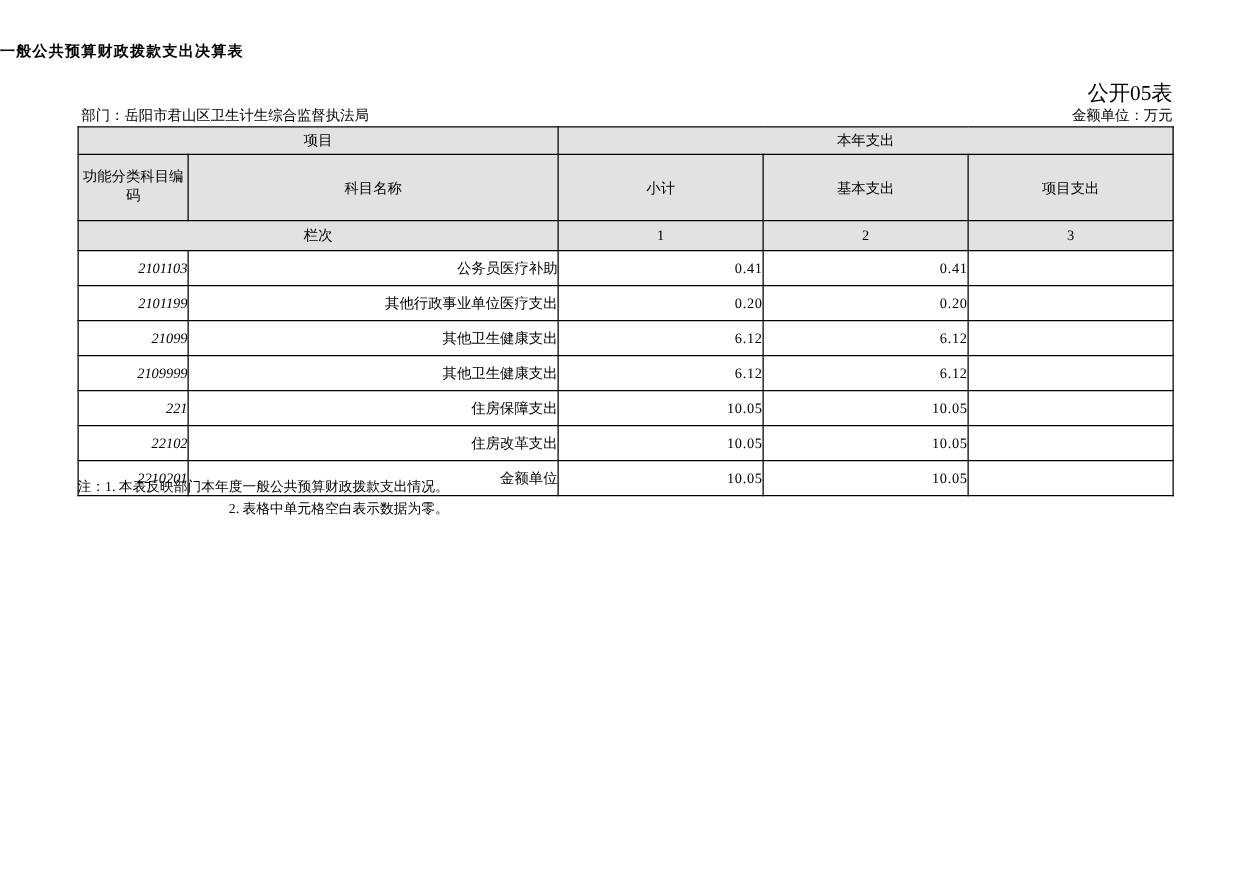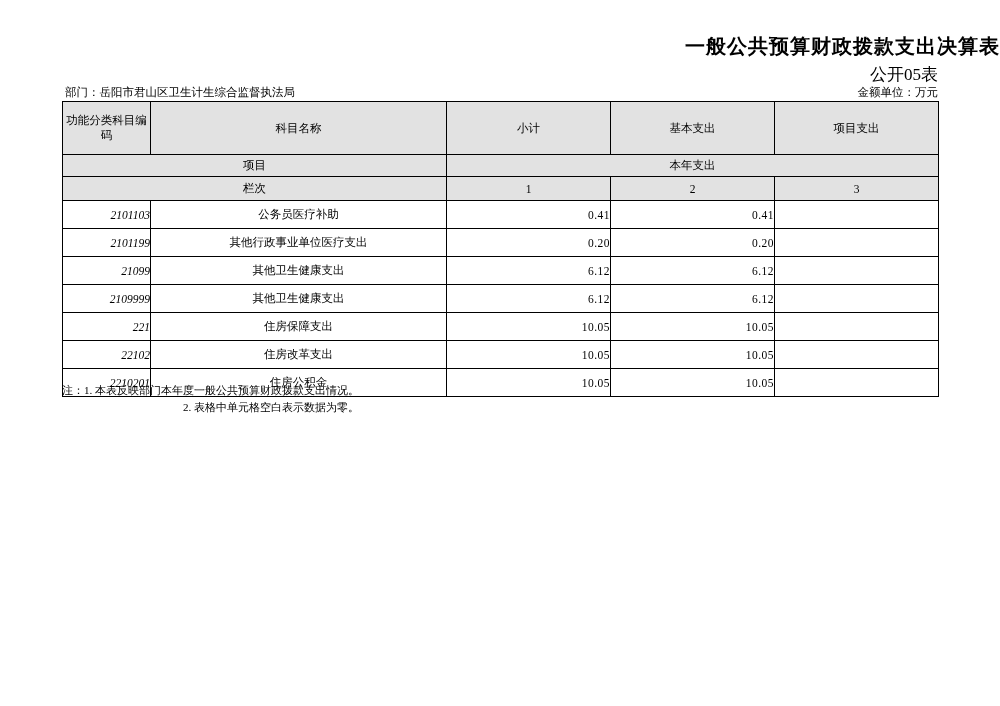--- a/index.html
+++ b/index.html
@@ -21,10 +21,10 @@
     box-sizing: border-box;
   }
   .doc-title {
-    text-align: right;
+    text-align: left;
     font-family: "Liberation Sans", sans-serif;
     font-weight: bold;
-    font-size: 20px;
+    font-size: 12px;
     letter-spacing: 1px;
     margin: 0;
     padding-top: 33px;

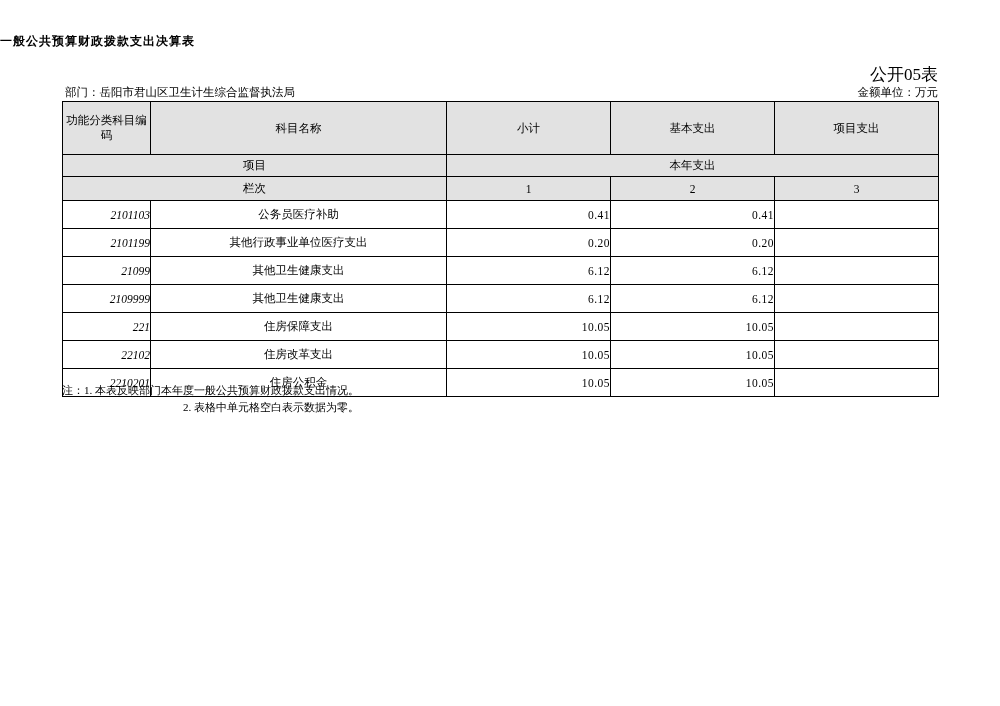--- a/index.html
+++ b/index.html
@@ -147,6 +147,10 @@
       </colgroup>
       <tbody>
         <tr>
+          <td class="hdr hdr-top" colspan="2">项目</td>
+          <td class="hdr hdr-top" colspan="3">本年支出</td>
+        </tr>
+        <tr>
           <td class="hdr hdr-mid two-line">
             <div style="line-height:15px;">功能分类科目编码</div>
           </td>
@@ -156,10 +160,6 @@
           <td class="hdr hdr-mid">项目支出</td>
         </tr>
         <tr>
-          <td class="hdr hdr-top" colspan="2">项目</td>
-          <td class="hdr hdr-top" colspan="3">本年支出</td>
-        </tr>
-        <tr>
           <td class="hdr hdr-num" colspan="2">栏次</td>
           <td class="hdr hdr-num">1</td>
           <td class="hdr hdr-num">2</td>

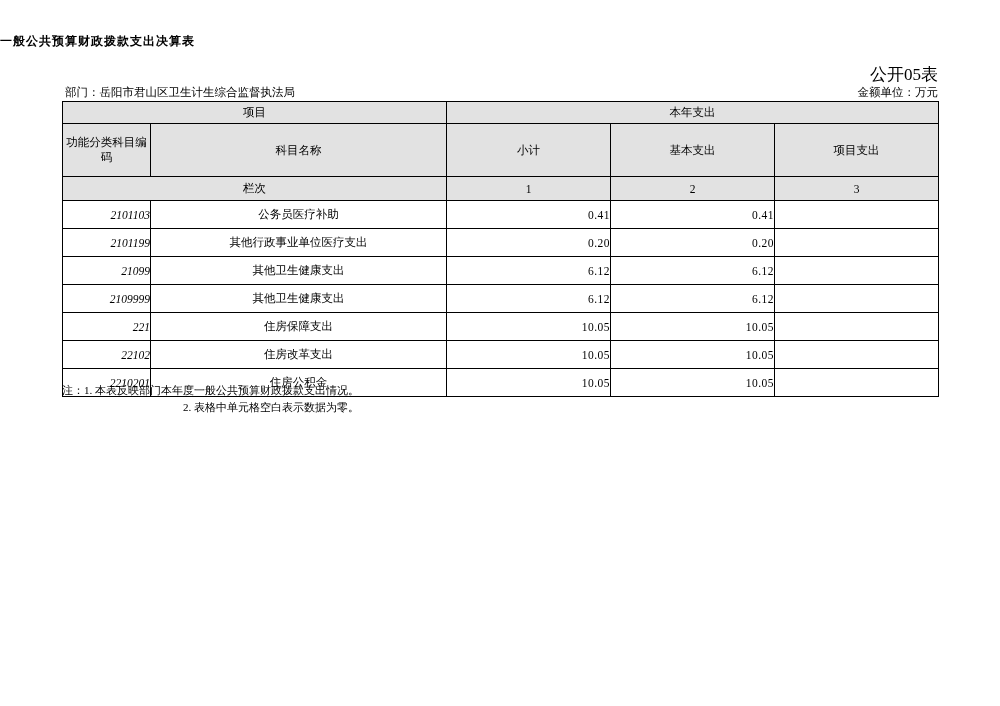--- a/index.html
+++ b/index.html
@@ -87,7 +87,7 @@
     font-style: italic;
   }
   .name-cell {
-    text-align: center;
+    text-align: right;
     padding-left: 8px;
     height: 27px;
   }

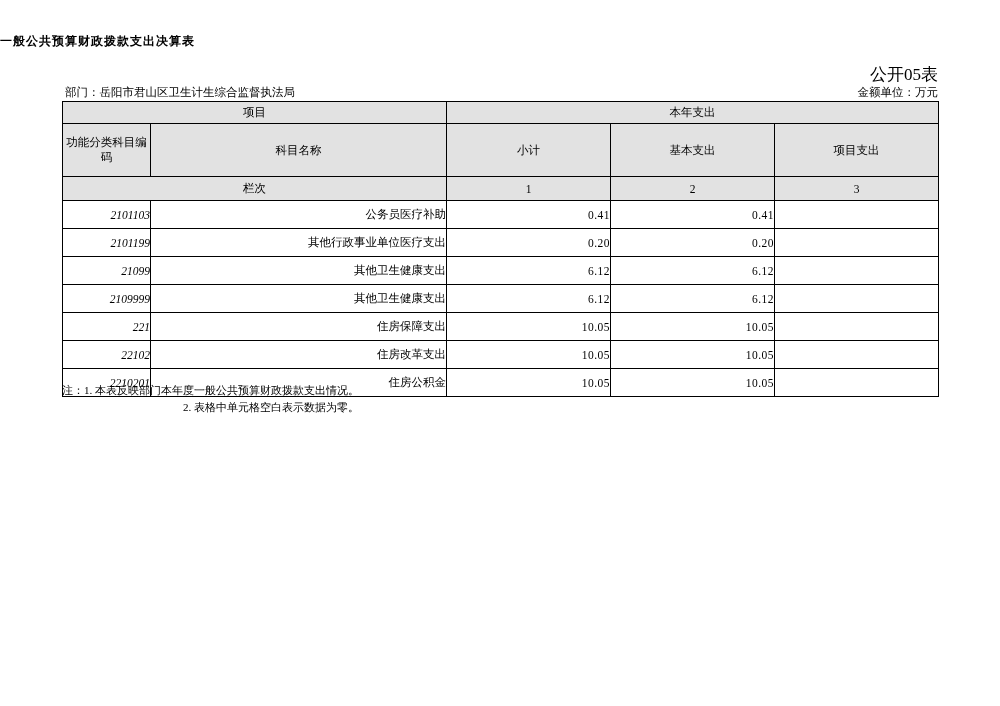--- a/index.html
+++ b/index.html
@@ -210,7 +210,7 @@
         </tr>
         <tr>
           <td class="code-cell">2210201</td>
-          <td class="name-cell">住房公积金</td>
+          <td class="name-cell">金额单位</td>
           <td class="num-cell">10.05</td>
           <td class="num-cell">10.05</td>
           <td class="num-cell empty-cell"></td>

